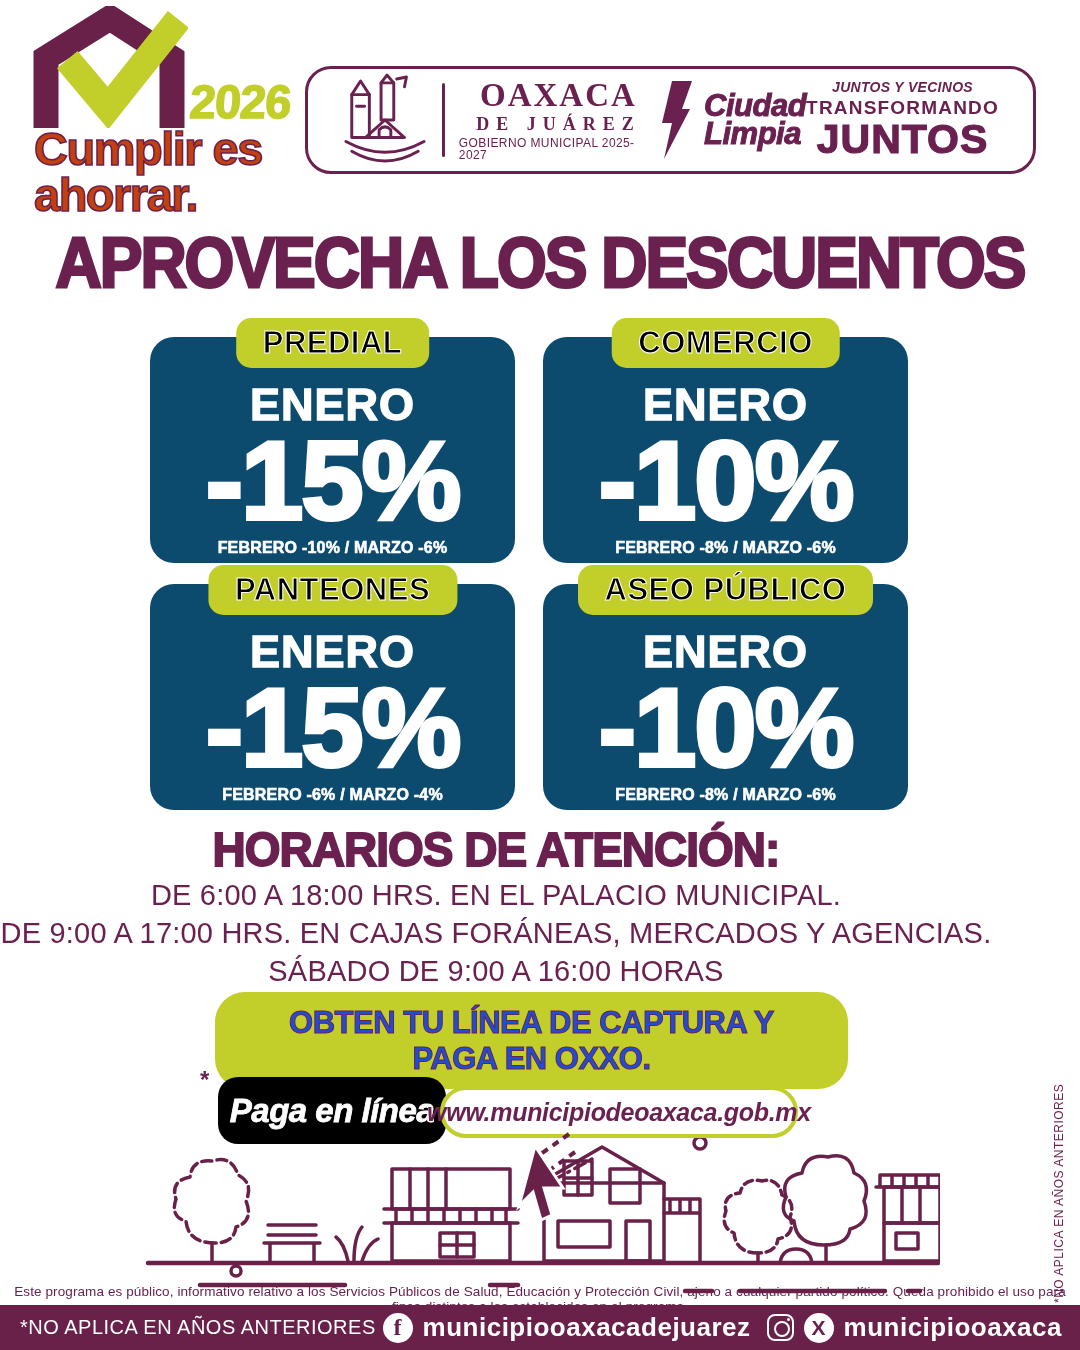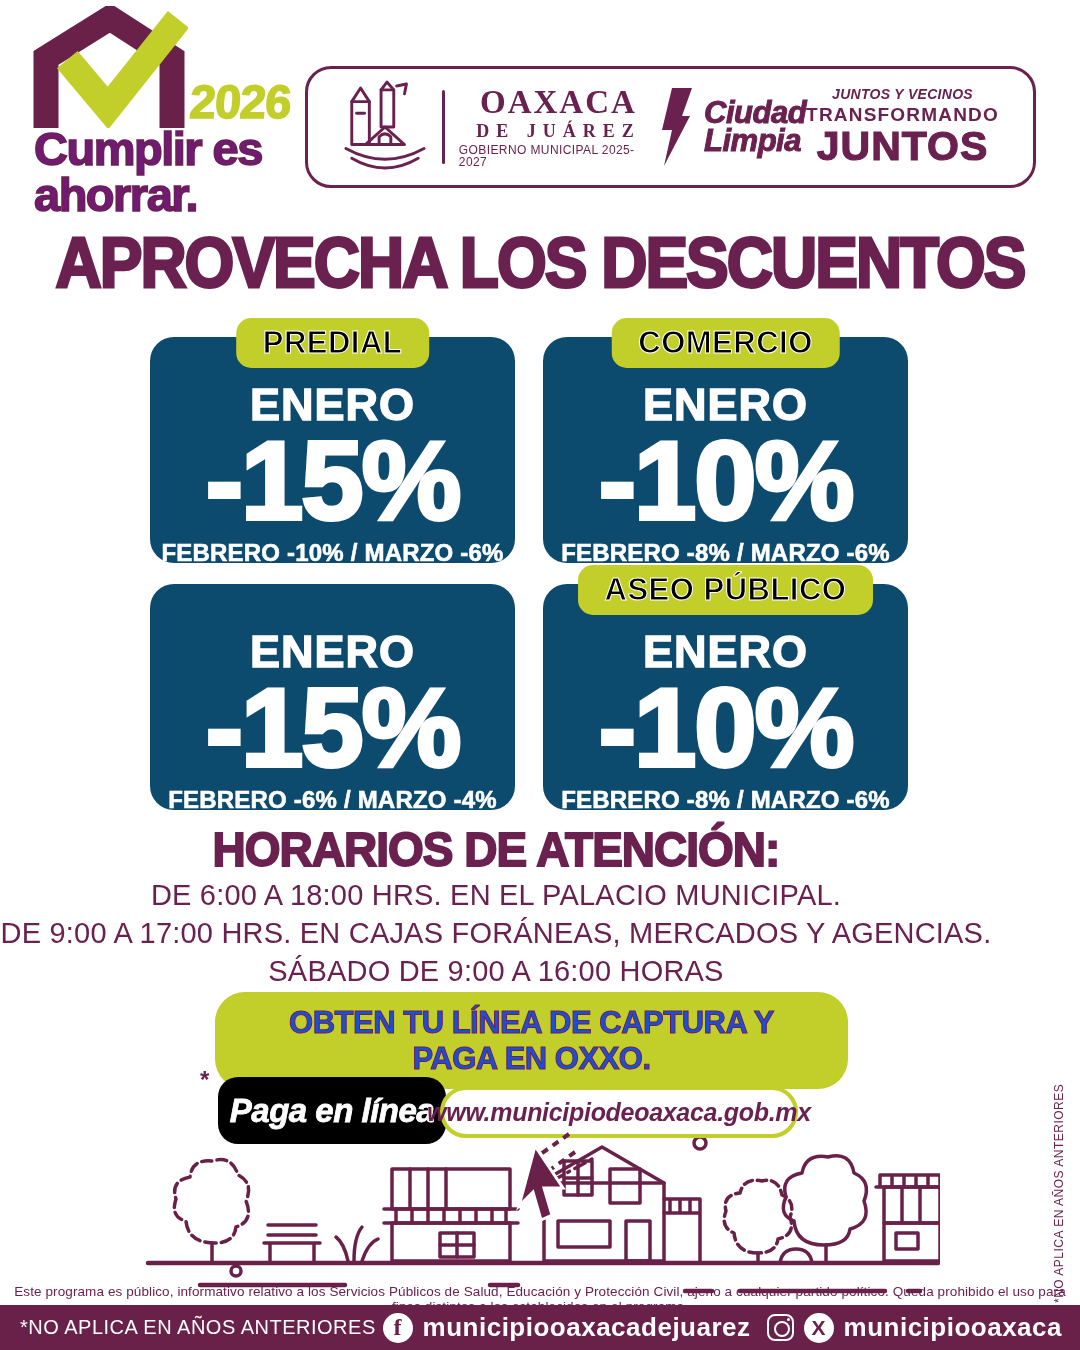--- a/index.html
+++ b/index.html
@@ -31,7 +31,7 @@
 
   
   .header-banner {
-    left:305px; top:66px; width:731px; height:122px;
+    left:305px; top:66px; width:731px; height:108px;
     background:#fff; border:3.5px solid #6b2150; border-radius:26px;
     display:flex; align-items:center; justify-content:space-between;
     padding:0 34px;

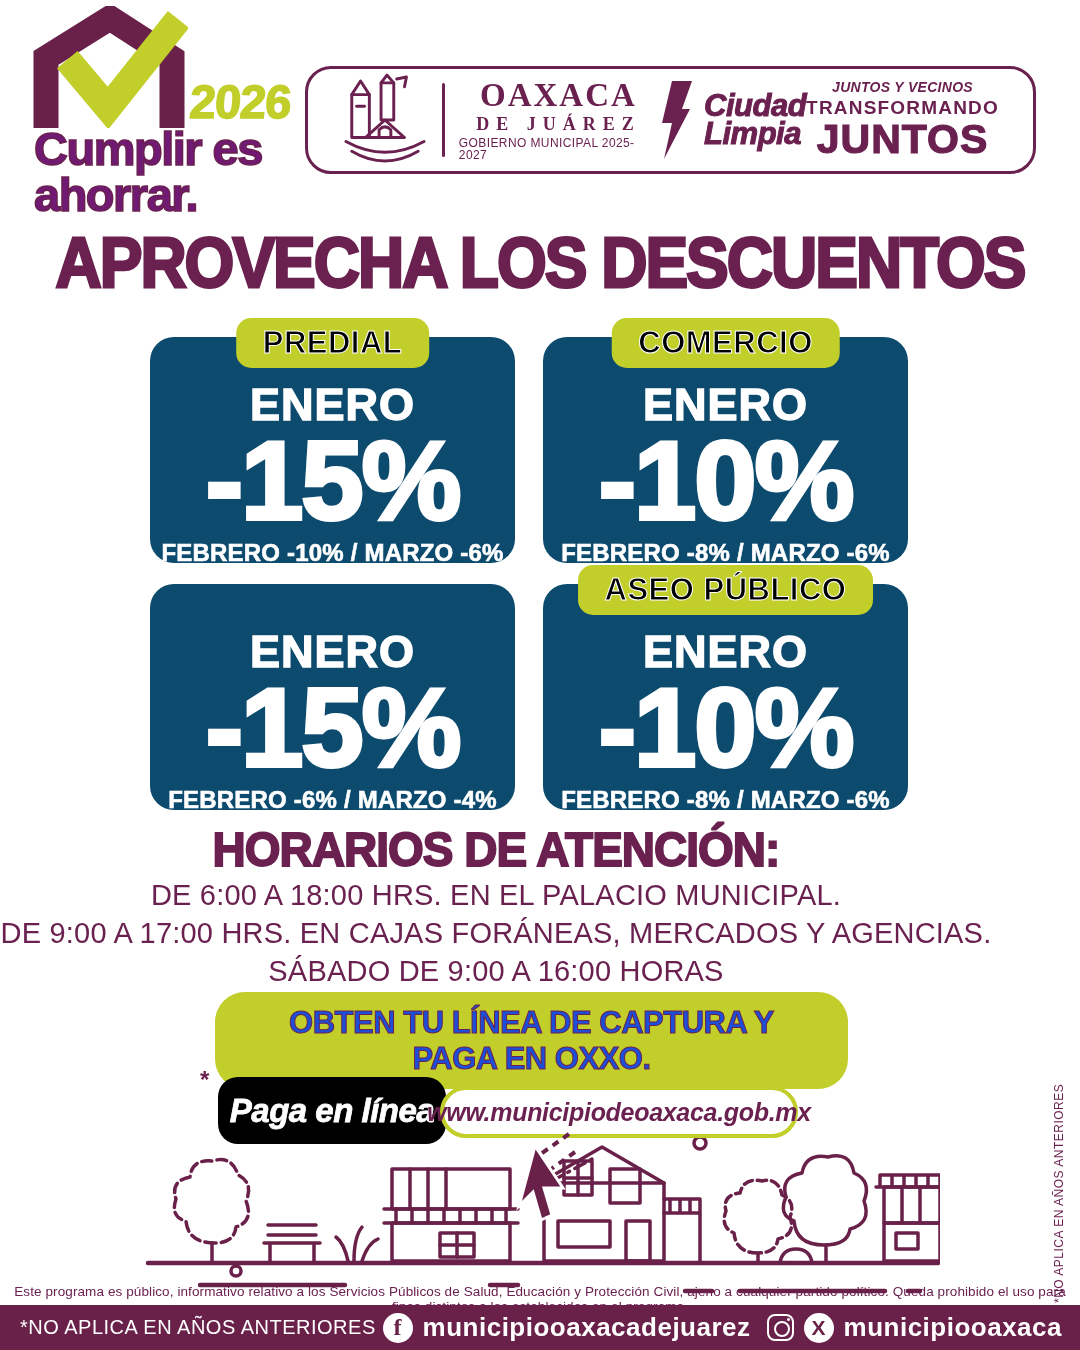--- a/index.html
+++ b/index.html
@@ -25,7 +25,7 @@
   .logo-tagline {
     position:absolute; left:6px; top:120px;
     font-size:47px; font-weight:900; line-height:46px;
-    letter-spacing:-1.5px; color:#701a75;
+    letter-spacing:-1.5px; color:#c2410c;
     -webkit-text-stroke:1.6px #6b2150;
   }
 

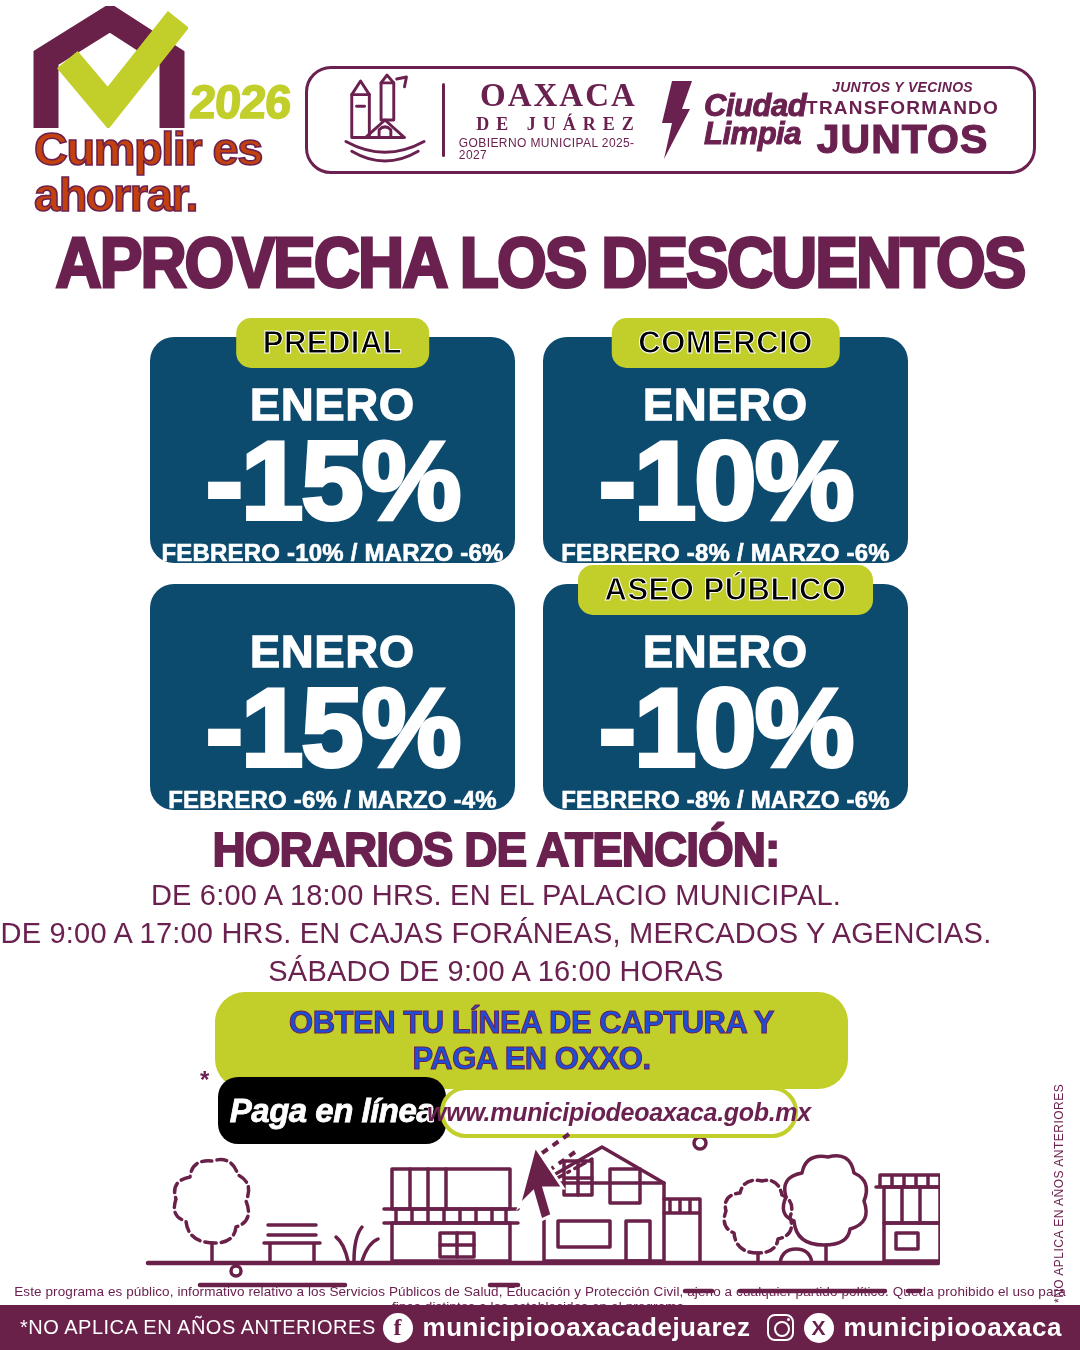--- a/index.html
+++ b/index.html
@@ -80,7 +80,7 @@
   }
   .card-month { font-size:45px; font-weight:900; letter-spacing:1px; -webkit-text-stroke:1.4px #ffffff; }
   .card-discount { font-size:112px; font-weight:900; line-height:100px; letter-spacing:-2px; -webkit-text-stroke:4px #ffffff; }
-  .card-footnote { font-size:24px; font-weight:700; margin-top:8px; letter-spacing:0.2px; -webkit-text-stroke:0.6px #ffffff; white-space:nowrap; }
+  .card-footnote { font-size:16px; font-weight:700; margin-top:8px; letter-spacing:0.2px; -webkit-text-stroke:0.6px #ffffff; white-space:nowrap; }
 
   
   .horarios { left:0; top:822px; width:992px; text-align:center; }

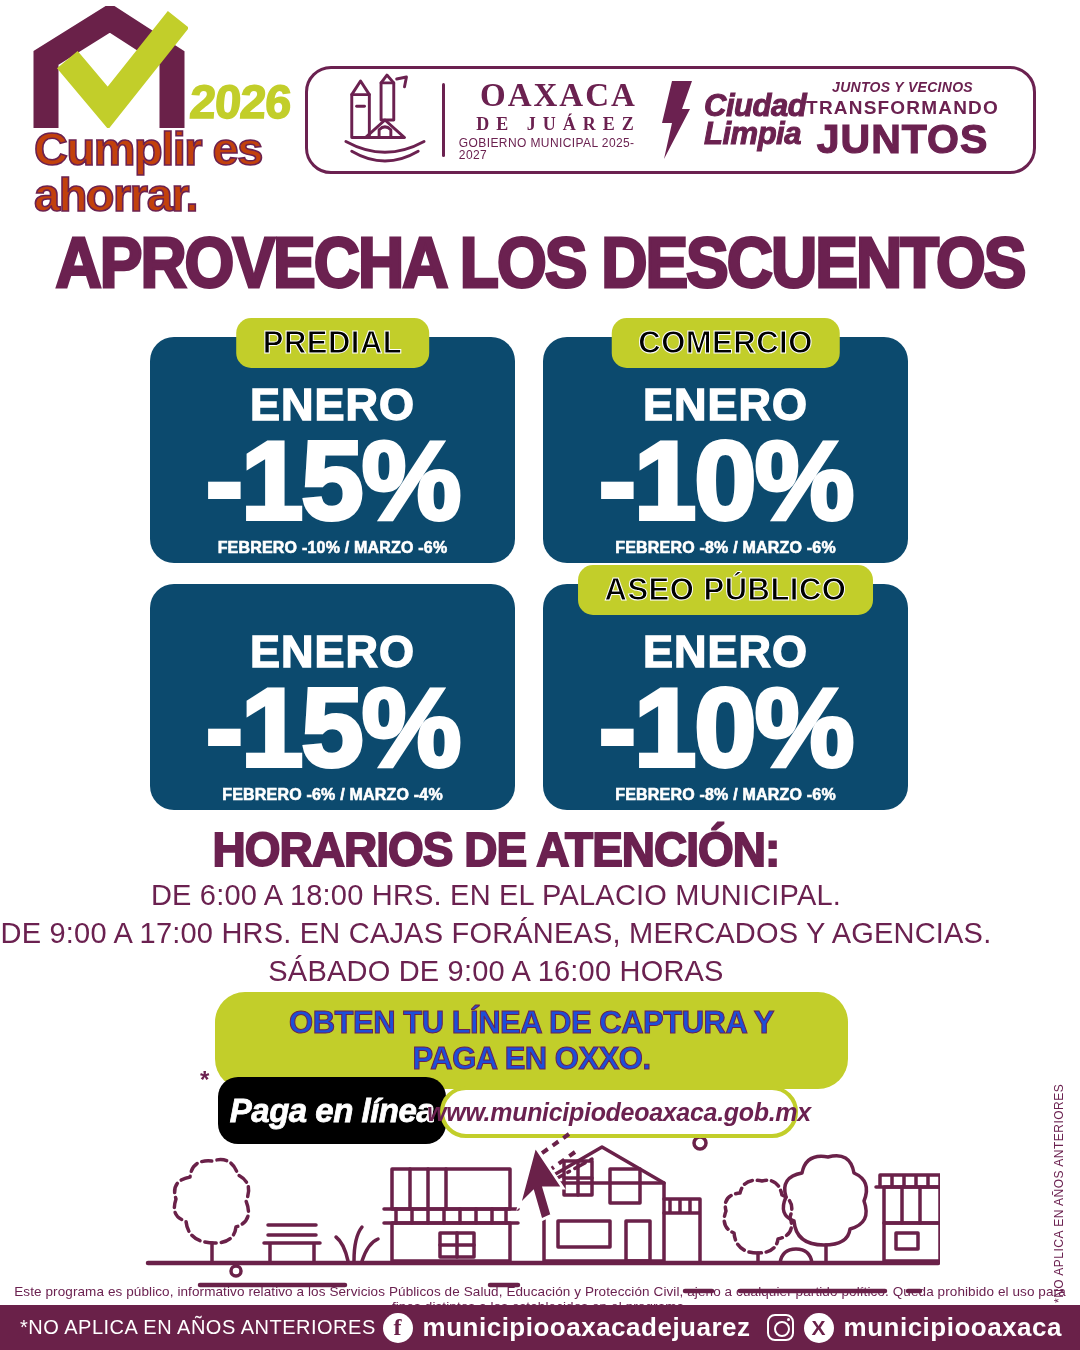--- a/index.html
+++ b/index.html
@@ -239,6 +239,7 @@
   </div>
 
   <div class="card-cell">
+    <div class="card-tab">PANTEONES</div>
     <div class="card-body">
       <div class="card-month">ENERO</div>
       <div class="card-discount">-15%</div>

